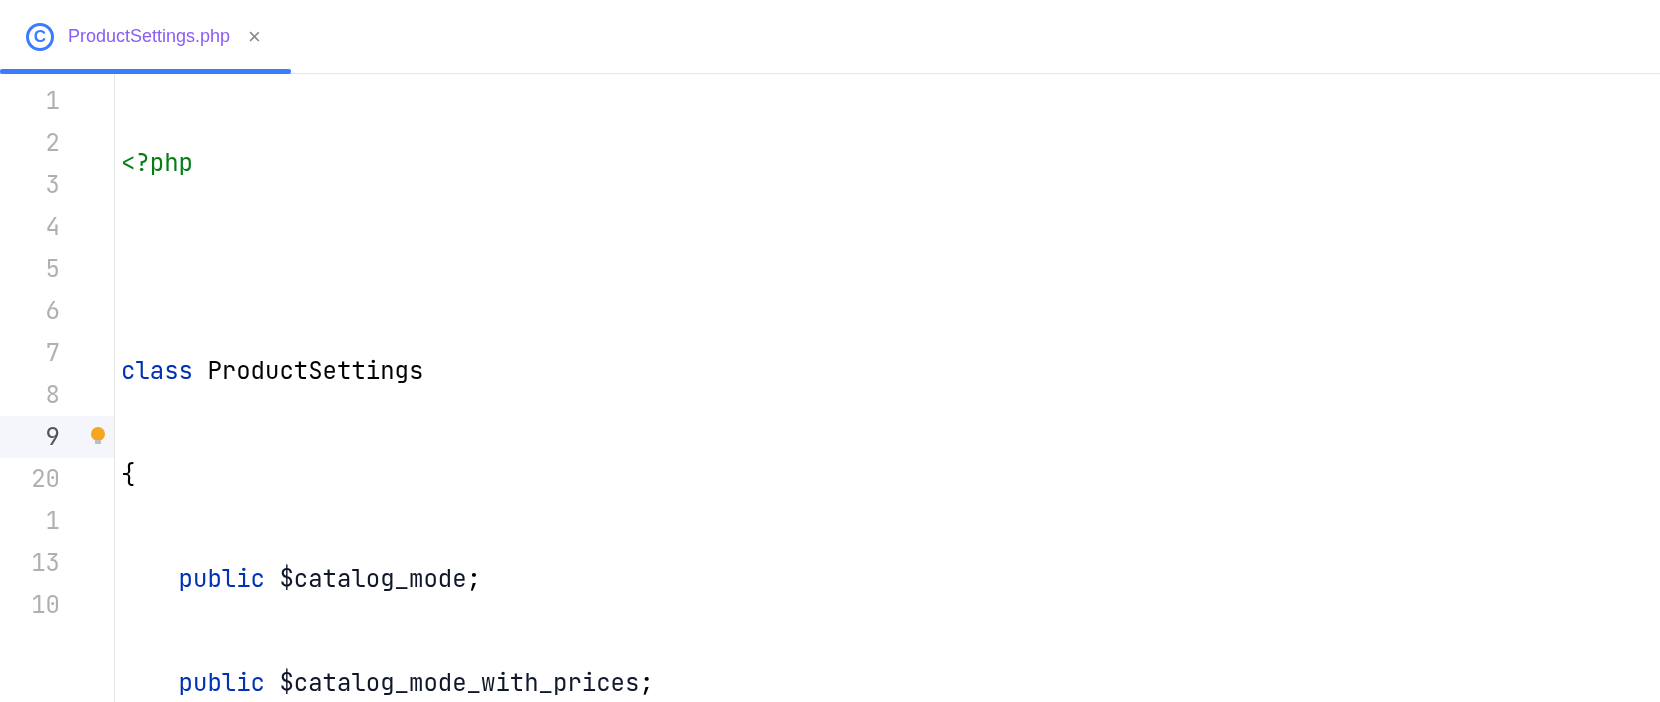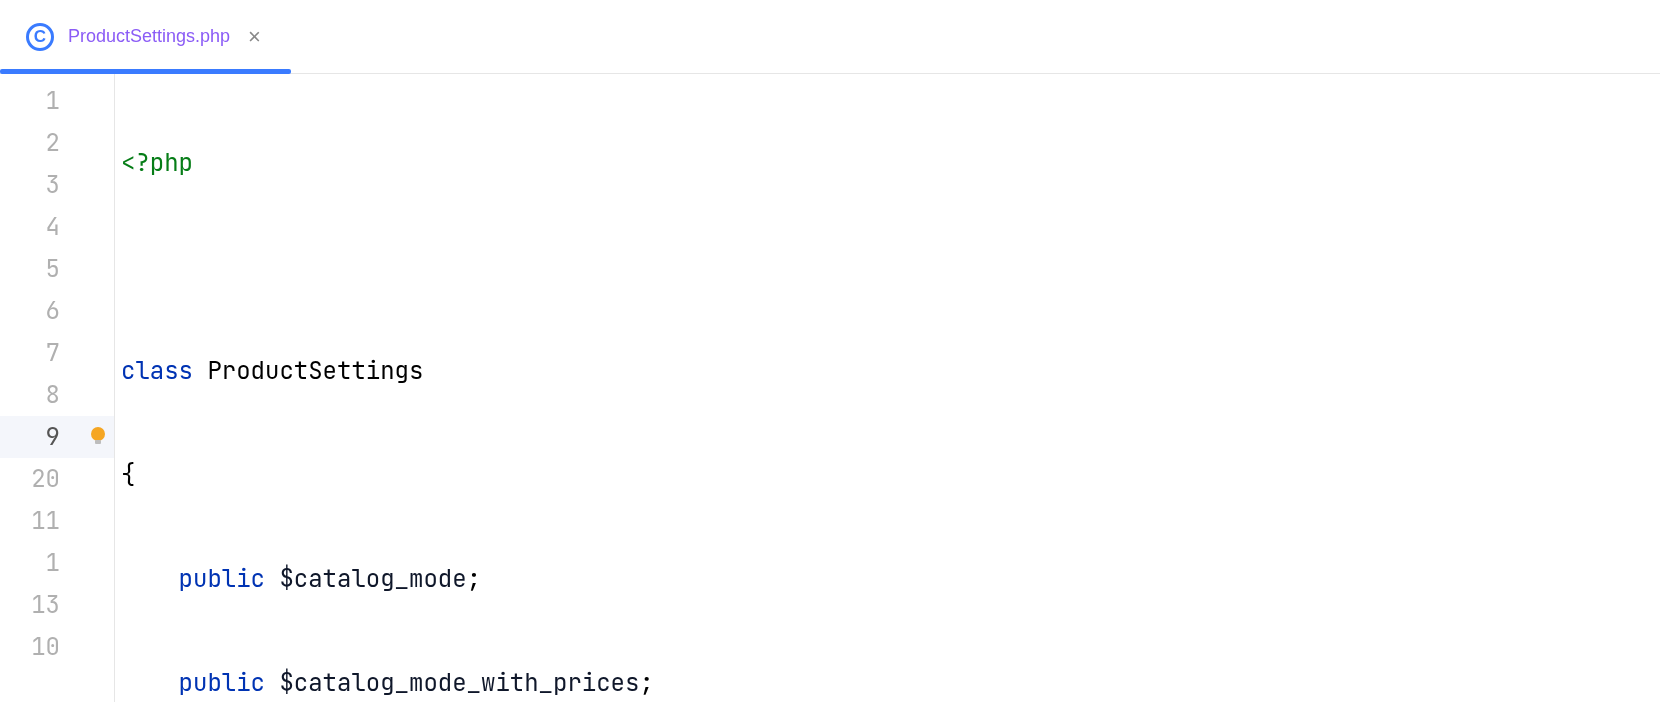--- a/index.html
+++ b/index.html
@@ -134,7 +134,6 @@
       </span>
     </div>
     <div class="ln">20</div>
-    <div class="ln">11</div>
     <div class="ln">1</div>
     <div class="ln">13</div>
     <div class="ln">10</div>

